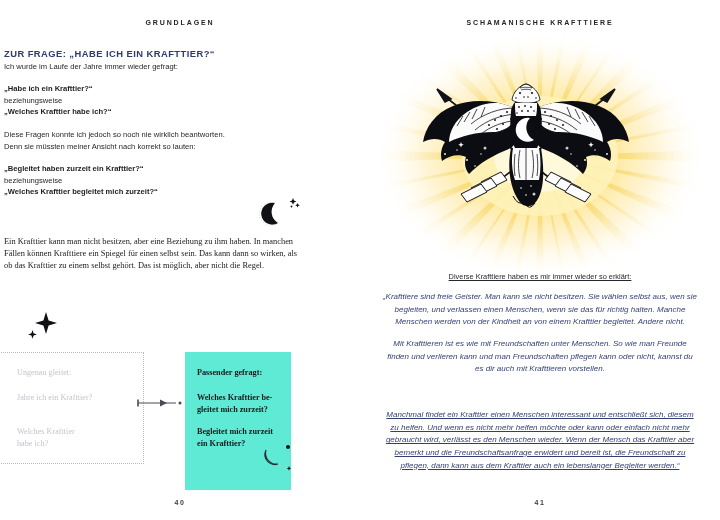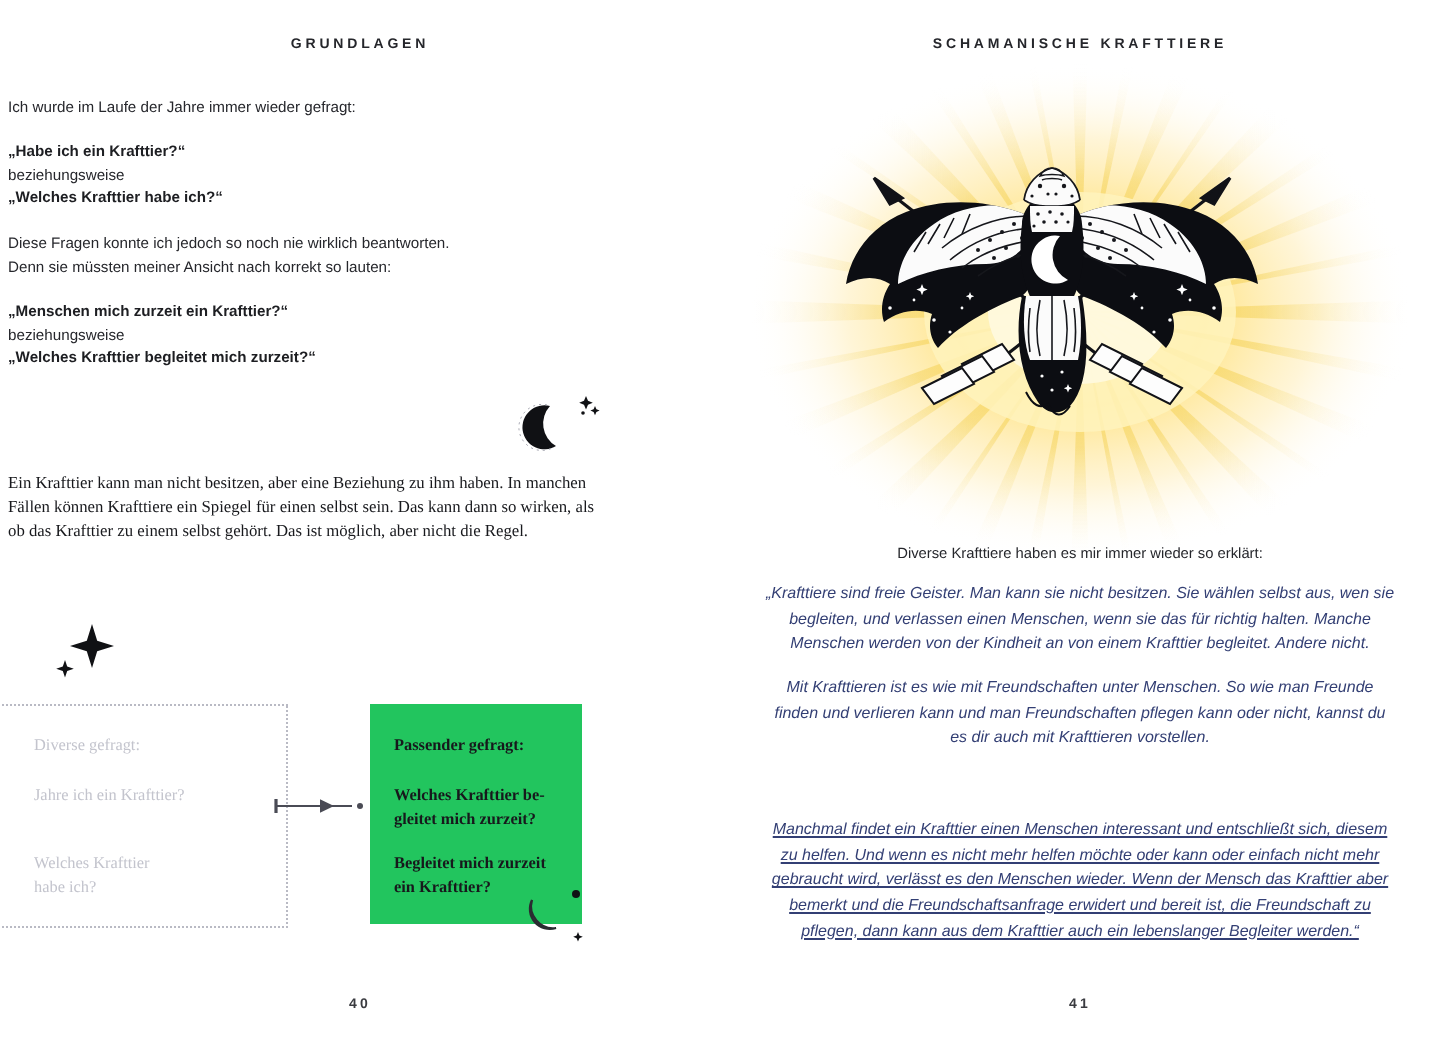--- a/index.html
+++ b/index.html
@@ -104,6 +104,7 @@
     <div class="running-head">GRUNDLAGEN</div>
 
     <div class="left-body">
+      <div class="section-title">ZUR FRAGE: „HABE ICH EIN KRAFTTIER?“</div>
       <div class="lead">Ich wurde im Laufe der Jahre immer wieder gefragt:</div>
 
       <div class="blk">

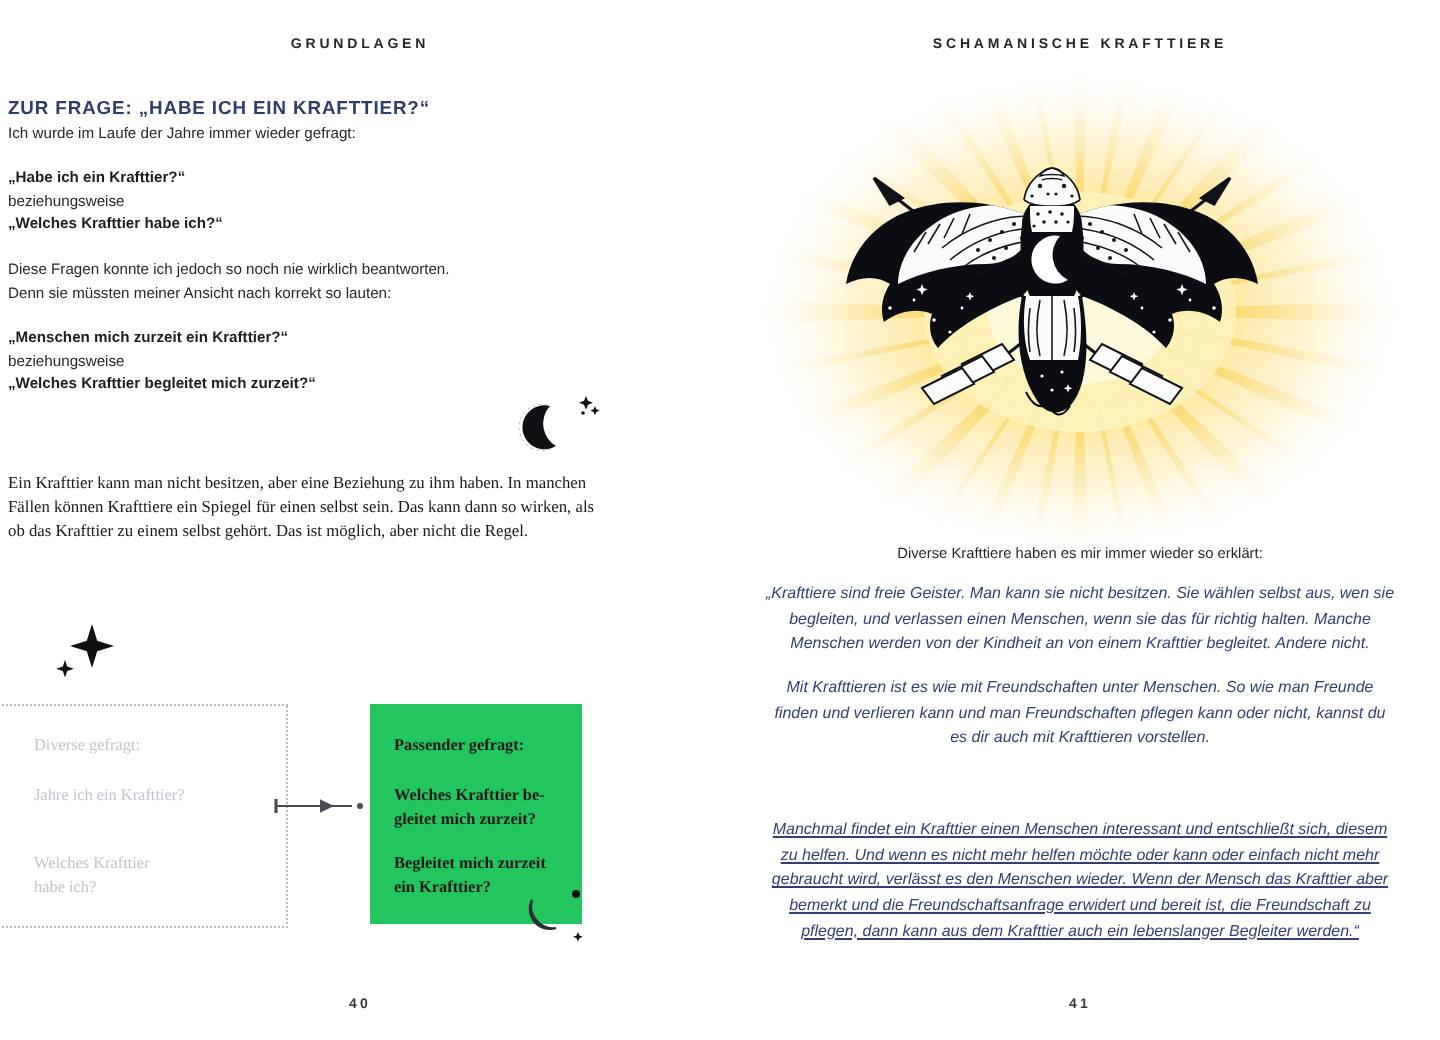--- a/index.html
+++ b/index.html
@@ -119,7 +119,7 @@
       </div>
 
       <div class="blk">
-        <p class="b">„Menschen mich zurzeit ein Krafttier?“</p>
+        <p class="b">„Begleitet haben zurzeit ein Krafttier?“</p>
         <p>beziehungsweise</p>
         <p class="b">„Welches Krafttier begleitet mich zurzeit?“</p>
       </div>

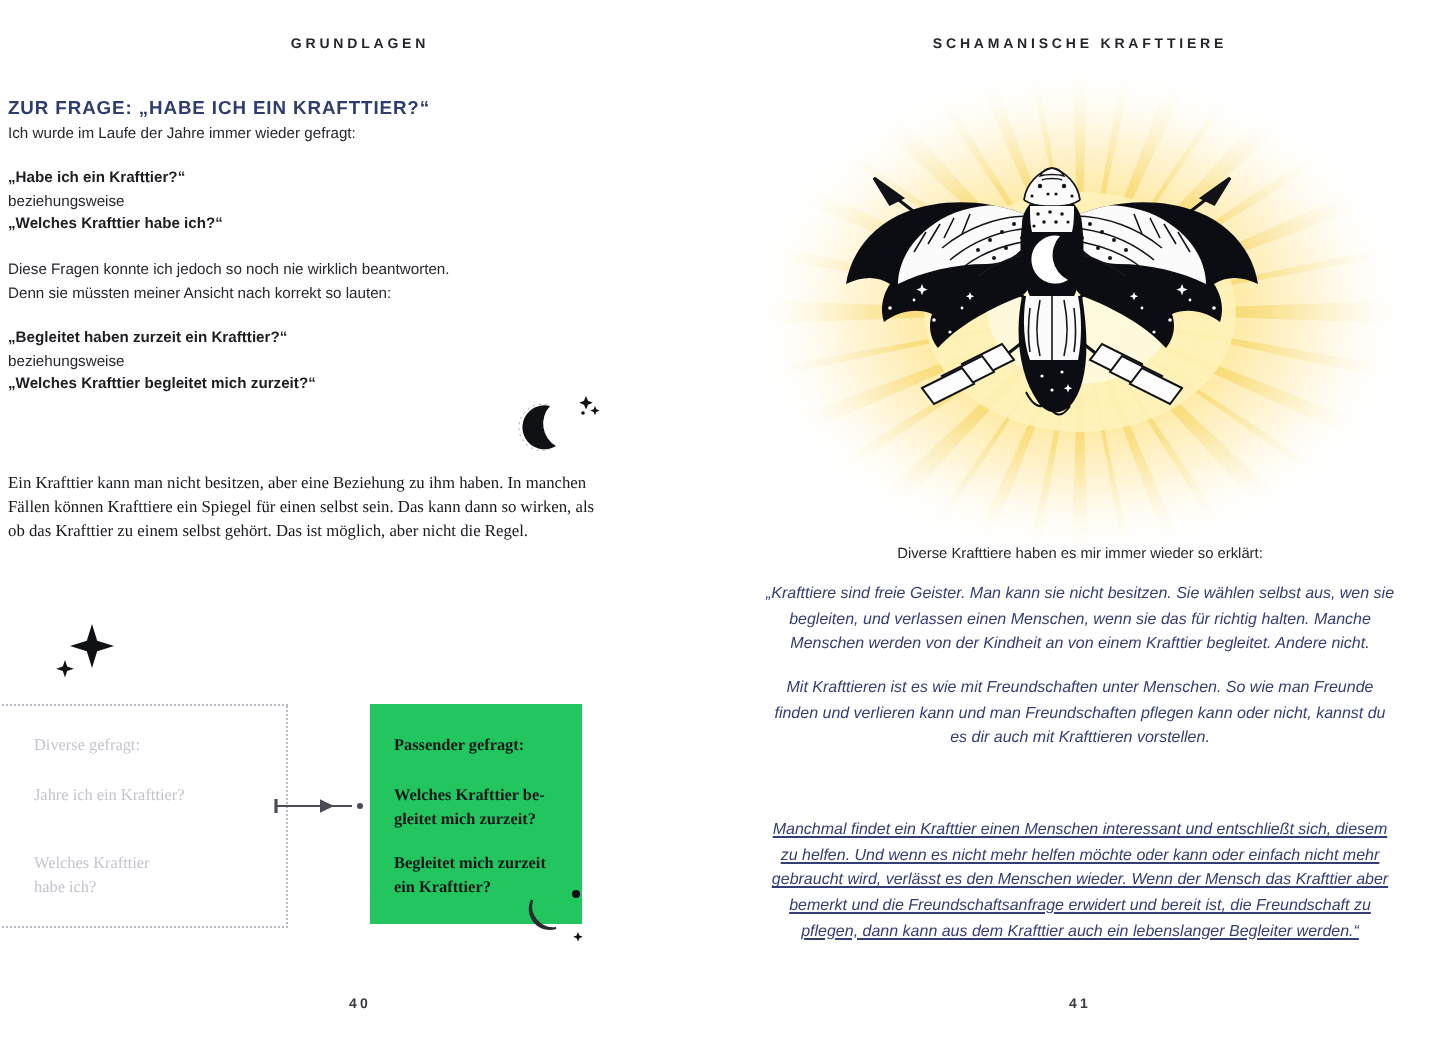--- a/index.html
+++ b/index.html
@@ -84,7 +84,7 @@
   }
   .intro-line{
     position:absolute; top:272px; width:100%; text-align:center;
-    font-size:7.4px; color:#26272c;
+    font-size:7.4px; color:#26272c;text-decoration:underline;
   }
   .quote{
     position:absolute; left:22px; width:316px; text-align:center;

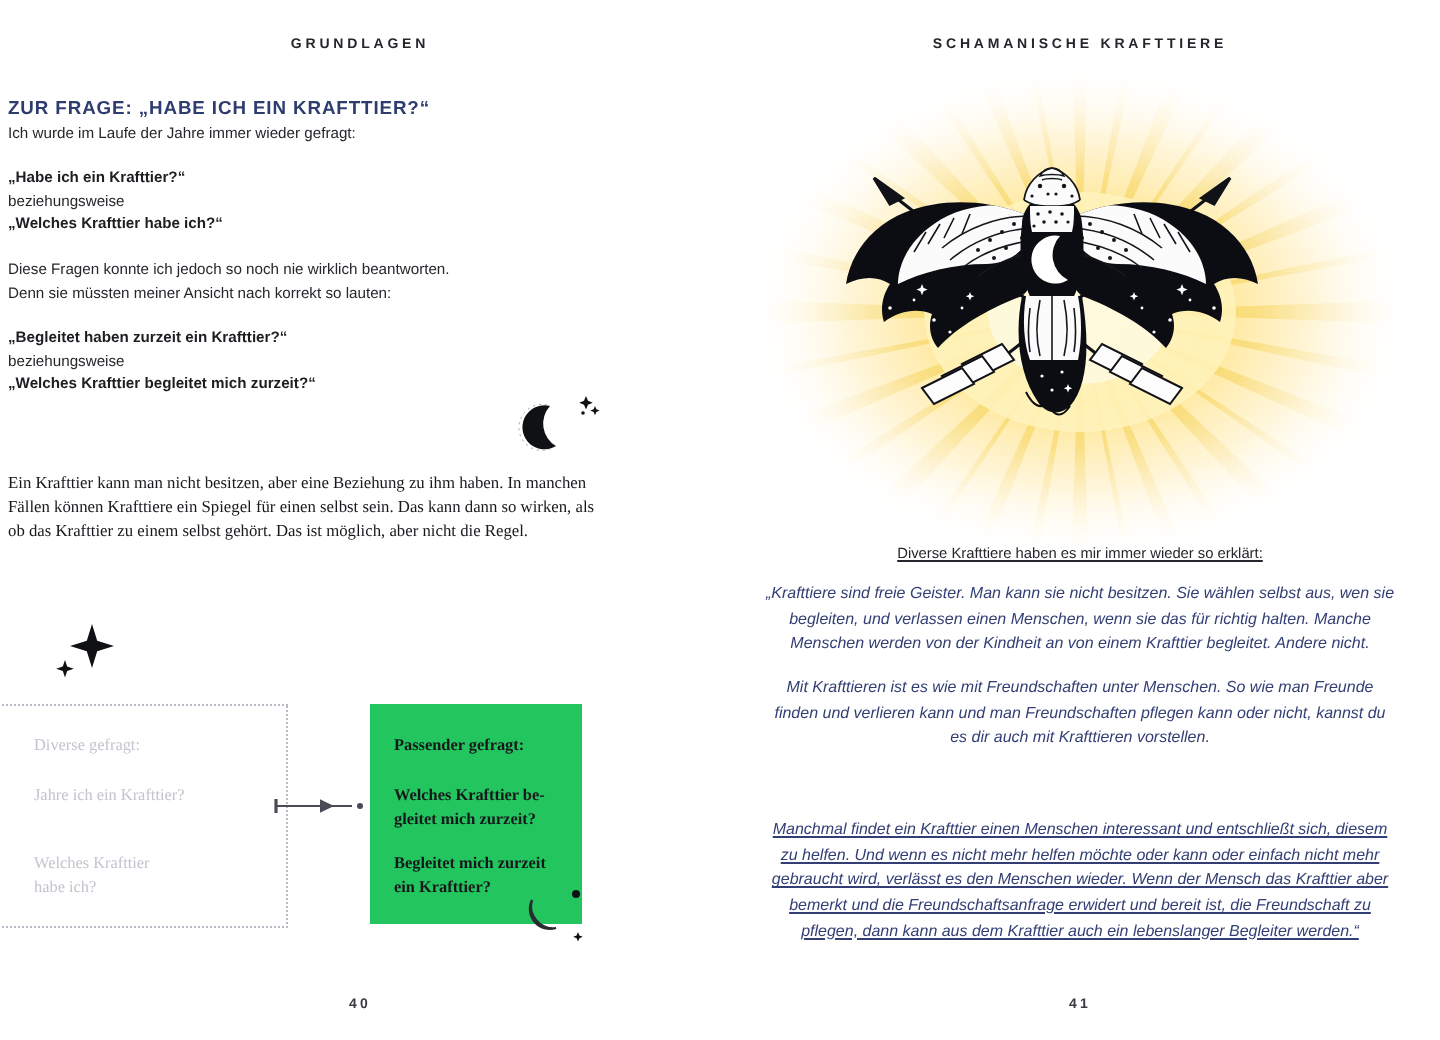--- a/index.html
+++ b/index.html
@@ -143,7 +143,7 @@
     </svg>
 
     <div class="box-dotted">
-      <div class="t bd-0">Diverse gefragt:</div>
+      <div class="t bd-0">Ungenau gleitet:</div>
       <div class="t bd-1">Jahre ich ein Krafttier?</div>
       <div class="t bd-2">
         <span>Welches Krafttier</span><br>

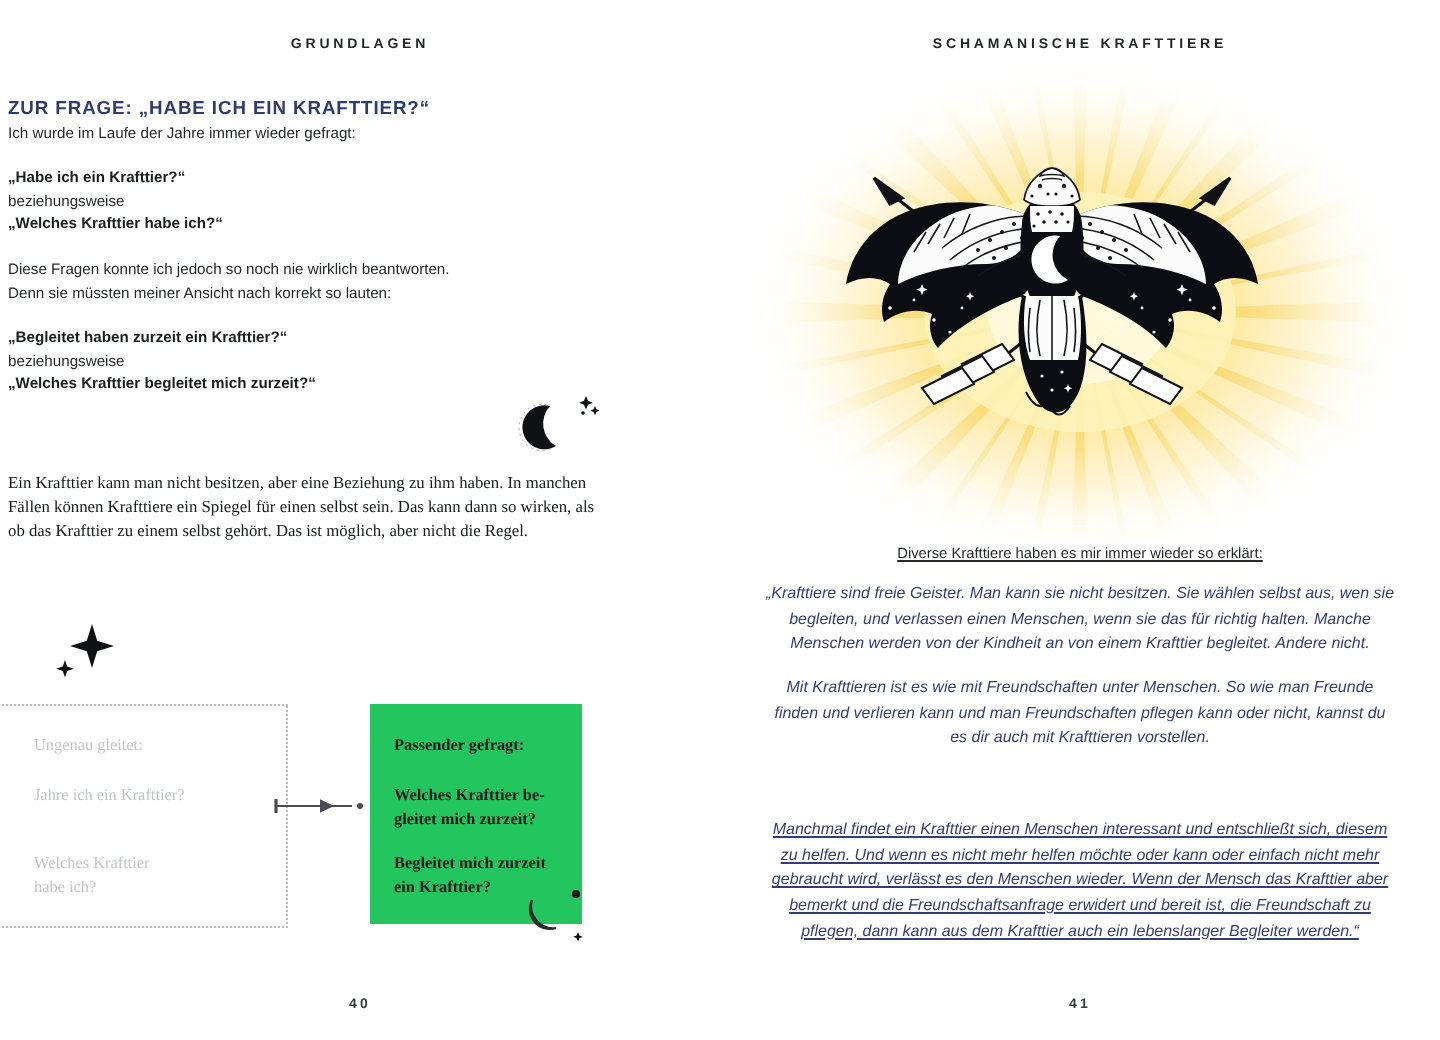--- a/index.html
+++ b/index.html
@@ -57,8 +57,8 @@
   .bd-2{ top:73px; }
 
   .box-filled{
-    position:absolute; left:185px; top:352px; width:106px; height:110px;
-    background:#22c55e;
+    position:absolute; left:185px; top:352px; width:106px; height:138px;
+    background:#5eead4;
   }
   .box-filled .t{
     position:absolute; left:12px;

